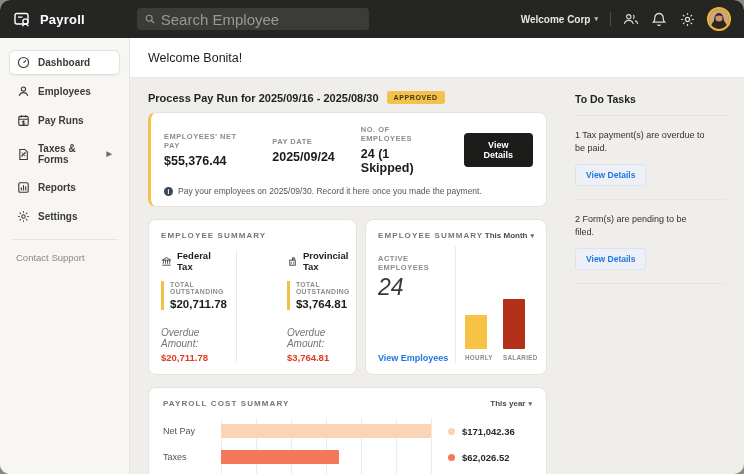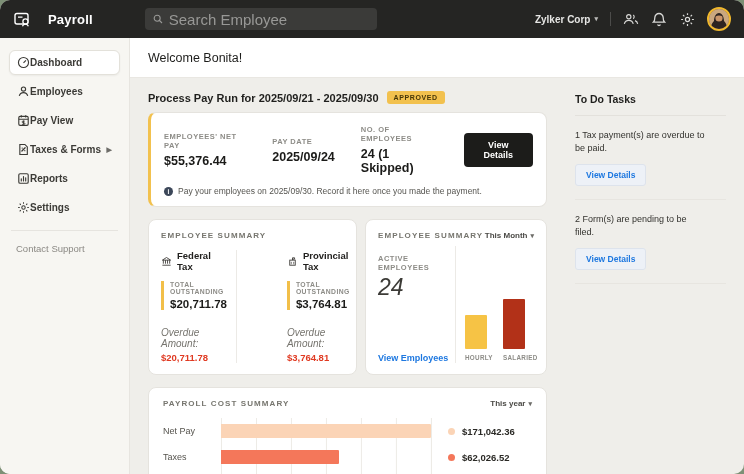--- a/index.html
+++ b/index.html
@@ -21,7 +21,7 @@
     height:38px; flex:0 0 38px; background:#252523;
     display:flex; align-items:center; padding:0 13px;
   }
-  .logo { display:flex; align-items:center; gap:16px;justify-content:center; }
+  .logo { display:flex; align-items:center; gap:8px;justify-content:center; }
   .logo-text { color:#fff; font-size:13px; font-weight:700; letter-spacing:.2px; }
   .searchbox {
     margin-left:52px; width:232px; height:22px;

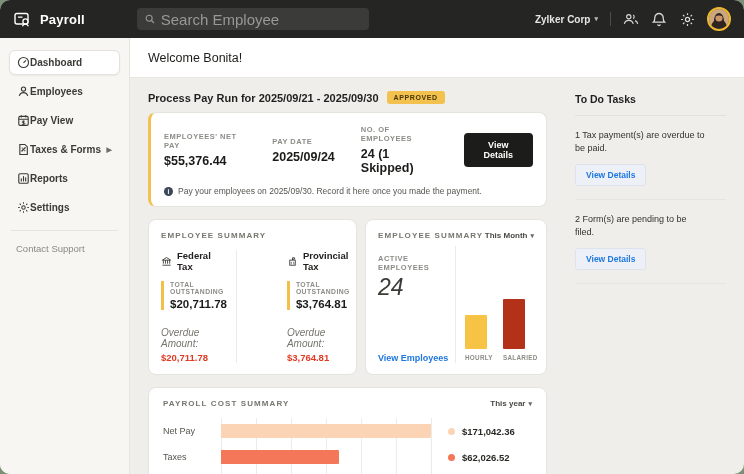--- a/index.html
+++ b/index.html
@@ -201,7 +201,7 @@
     </div>
     <div class="topbar-right">
       <div class="org">
-        <span>Zylker Corp</span>
+        <span>Welcome Corp</span>
         <span class="caret">▾</span>
       </div>
       <div class="tb-sep"></div>

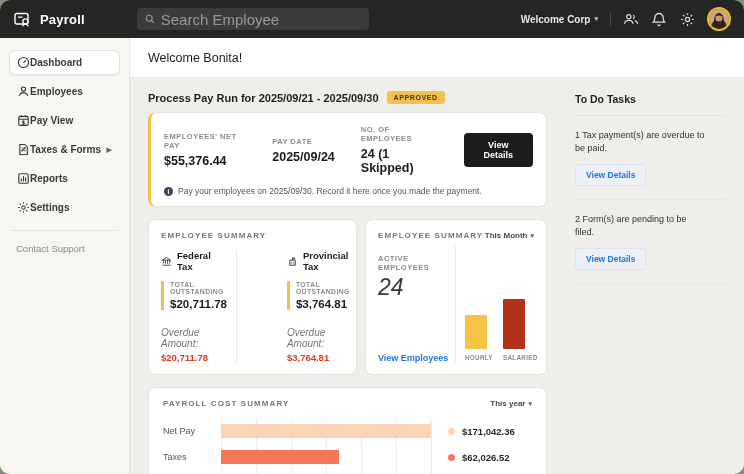--- a/index.html
+++ b/index.html
@@ -54,7 +54,7 @@
     border-right:1px solid #e7e5e0; padding:12px 9px;
   }
   .nav-item {
-    display:flex; align-items:center; gap:0;
+    display:flex; align-items:center; gap:8px;
     padding:5px 7px; margin-bottom:4px; border-radius:6px;
     font-size:10px; font-weight:700; color:#3b3a36; cursor:pointer;
     border:1px solid transparent;

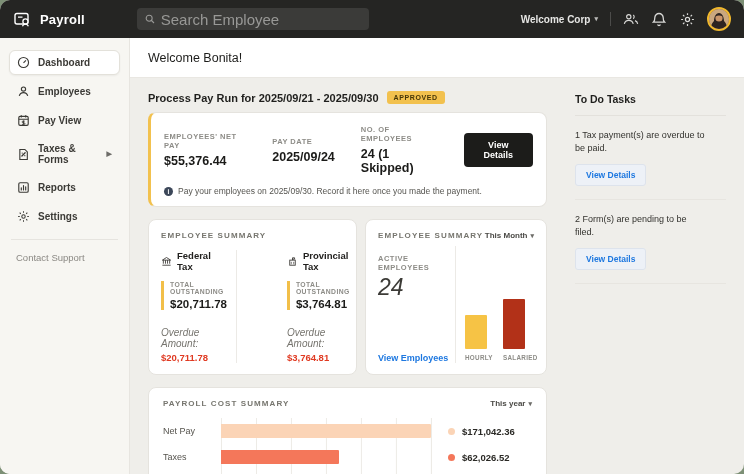--- a/index.html
+++ b/index.html
@@ -309,7 +309,7 @@
         <div class="col-left">
 
           <div class="payrun-header">
-            <span class="payrun-title">Process Pay Run for 2025/09/21 - 2025/09/30</span>
+            <span class="payrun-title">Process Pay Run for 2025/09/16 - 2025/08/30</span>
             <span class="badge">APPROVED</span>
           </div>
 

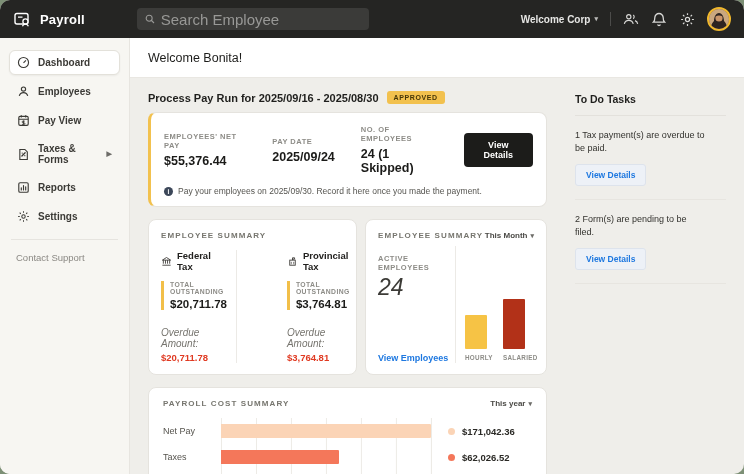--- a/index.html
+++ b/index.html
@@ -265,7 +265,7 @@
             <path d="M8 8v4.6M9.6 8.8H7.3a1 1 0 0 0 0 2h1.4a1 1 0 0 1 0 2H6.3" stroke-width="1.1"></path>
           </svg>
         </span>
-        <span>Pay View</span>
+        <span>Pay Runs</span>
       </div>
       <div class="nav-item">
         <span class="nav-icon">

